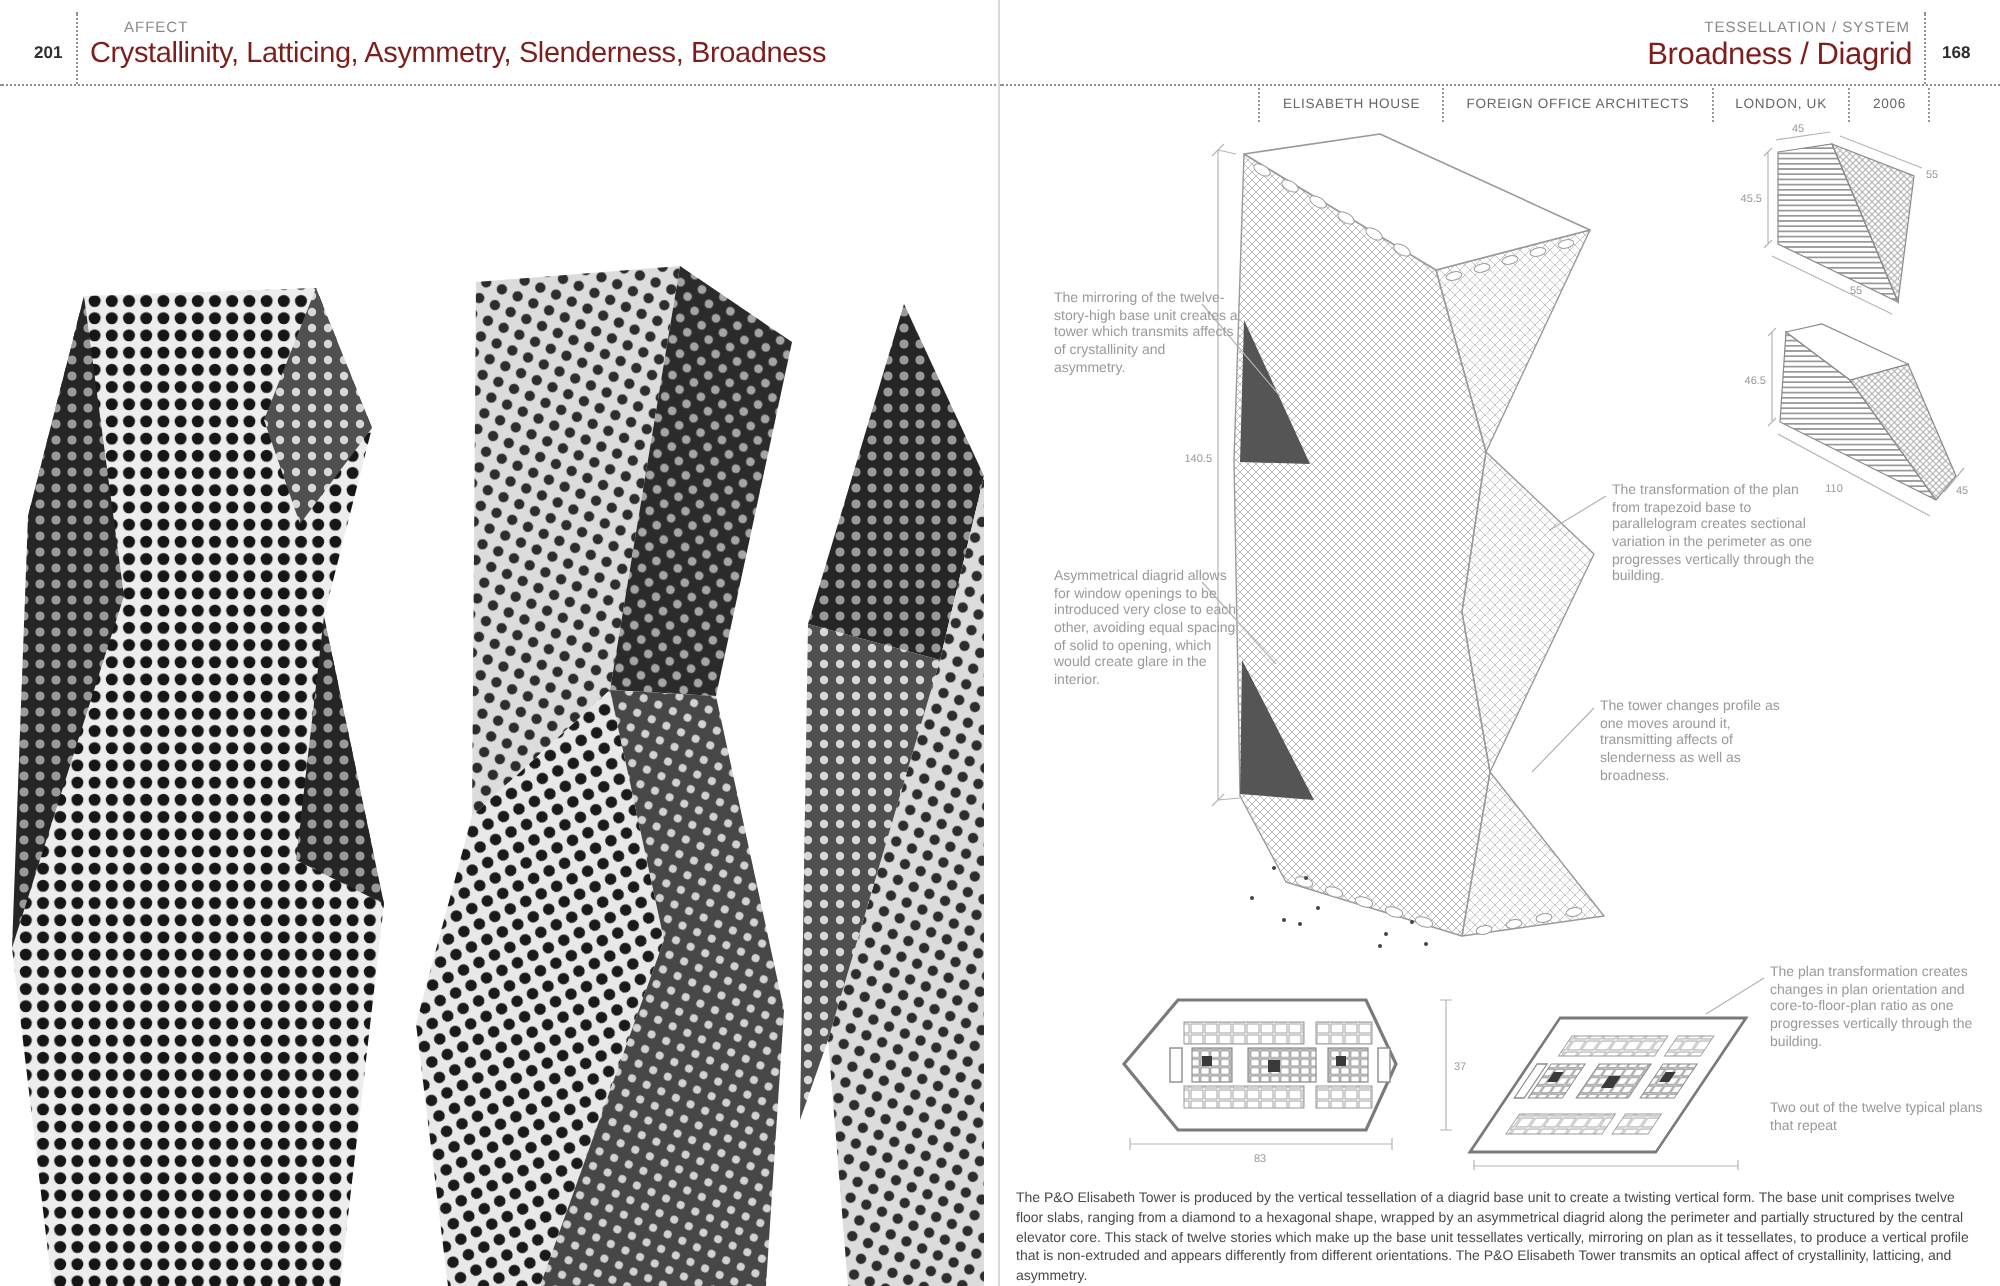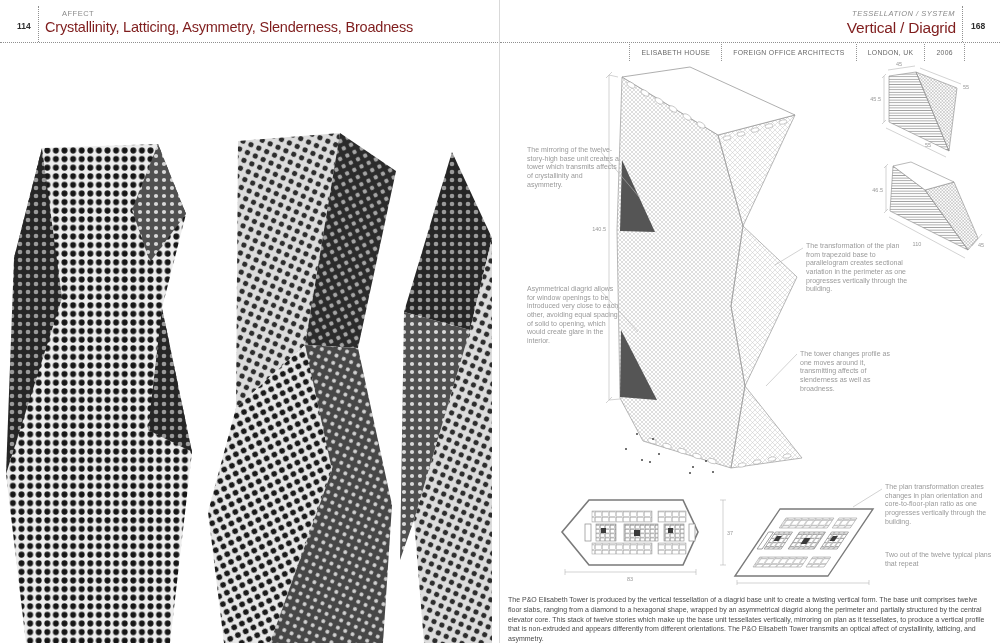--- a/index.html
+++ b/index.html
@@ -112,7 +112,7 @@
   <div>
     <div class="pageno" style="left:971px;">168</div>
     <div class="vsep" style="left:962px;"></div>
-    <div class="kicker right-align" style="right:45px;left:auto;font-style:italic;">TESSELLATION / SYSTEM</div>
+    <div class="kicker right-align" style="right:45px;left:auto;">TESSELLATION / SYSTEM</div>
     <div class="ptitle right-align" style="right:44px;left:auto;font-size:15.5px;">Vertical / Diagrid</div>
     <div class="rule-dotted" style="left:500px;width:500px;"></div>
 

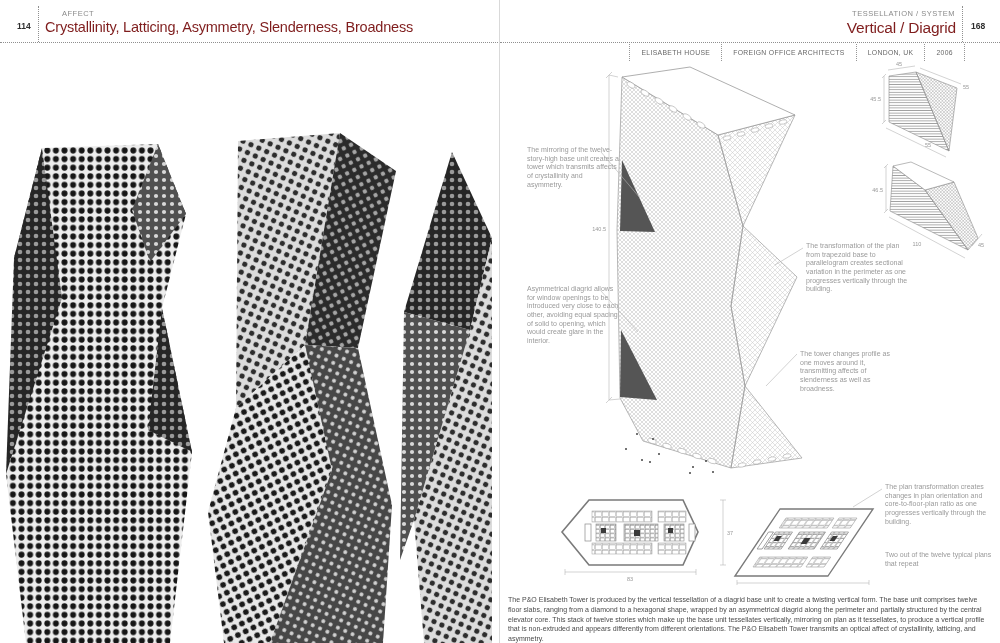--- a/index.html
+++ b/index.html
@@ -28,7 +28,7 @@
 <div class="spread">
 
   <div>
-    <div class="pageno" style="left:17px;">114</div>
+    <div class="pageno" style="left:17px;">201</div>
     <div class="vsep" style="left:38px;"></div>
     <div class="kicker" style="left:46px;margin-left:16px;">AFFECT</div>
     <div class="ptitle" style="left:45px;">Crystallinity, Latticing, Asymmetry, Slenderness, Broadness</div>

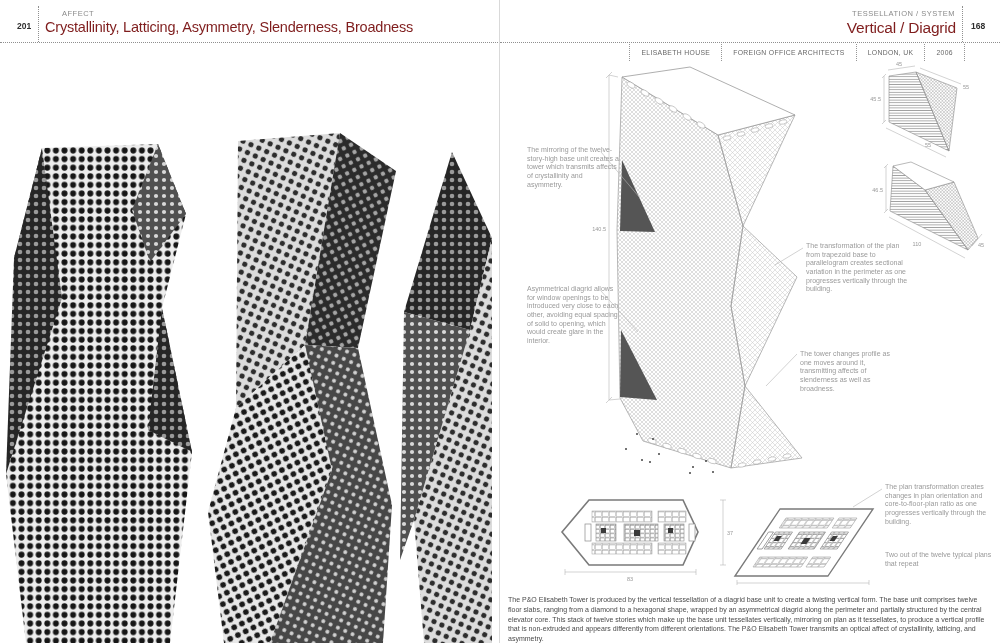--- a/index.html
+++ b/index.html
@@ -113,7 +113,7 @@
     <div class="pageno" style="left:971px;">168</div>
     <div class="vsep" style="left:962px;"></div>
     <div class="kicker right-align" style="right:45px;left:auto;">TESSELLATION / SYSTEM</div>
-    <div class="ptitle right-align" style="right:44px;left:auto;font-size:15.5px;">Vertical / Diagrid</div>
+    <div class="ptitle right-align" style="right:44px;left:auto;font-size:15.5px;">Broadness / Diagrid</div>
     <div class="rule-dotted" style="left:500px;width:500px;"></div>
 
     <div class="meta-row">

